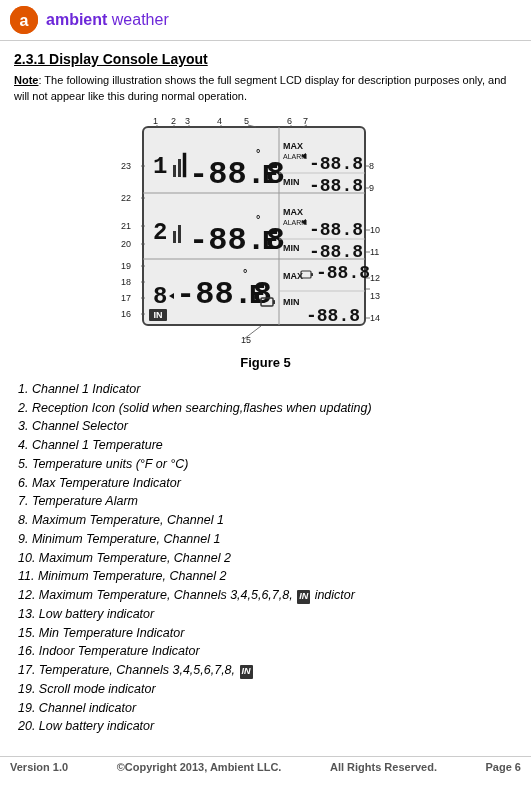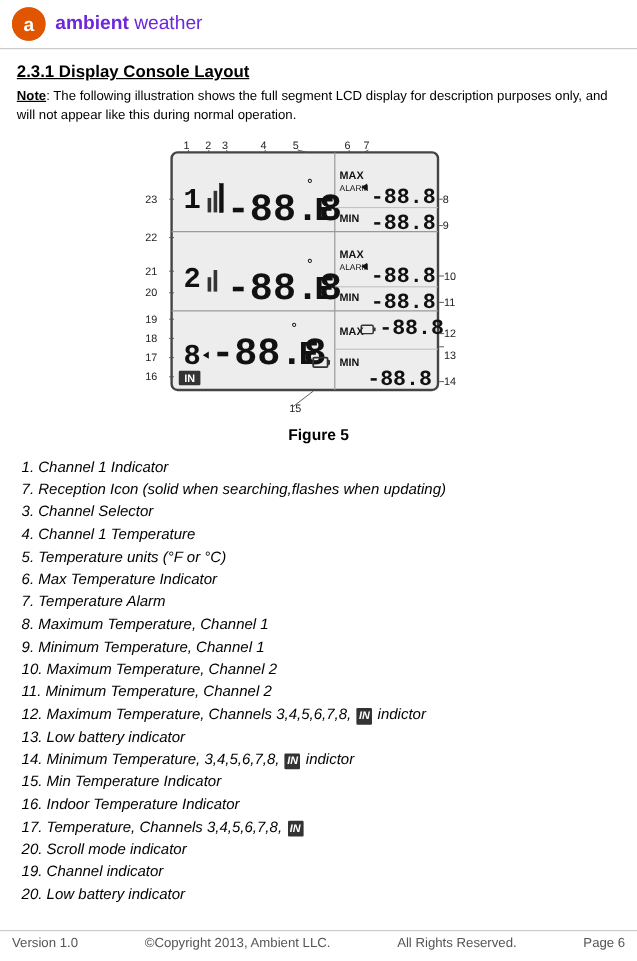--- a/index.html
+++ b/index.html
@@ -279,7 +279,7 @@
 
   <div class="items-list">
     <div class="list-item">1. Channel 1 Indicator</div>
-    <div class="list-item">7. Reception Icon (solid when searching,flashes when updating)</div>
+    <div class="list-item">2. Reception Icon (solid when searching,flashes when updating)</div>
     <div class="list-item">3. Channel Selector</div>
     <div class="list-item">4. Channel 1 Temperature</div>
     <div class="list-item">5. Temperature units (°F or °C)</div>

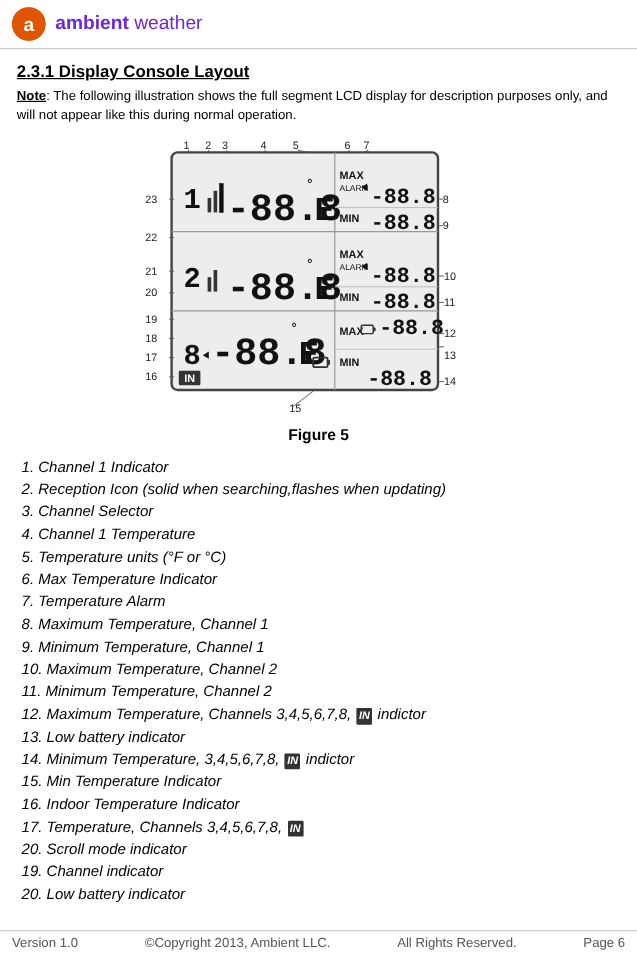--- a/index.html
+++ b/index.html
@@ -293,9 +293,6 @@
       12. Maximum Temperature, Channels 3,4,5,6,7,8, <span class="inline-in-box">IN</span> indictor
     </div>
     <div class="list-item">13. Low battery indicator</div>
-    <div class="list-item">
-      14. Minimum Temperature, 3,4,5,6,7,8, <span class="inline-in-box">IN</span> indictor
-    </div>
     <div class="list-item">15. Min Temperature Indicator</div>
     <div class="list-item">16. Indoor Temperature Indicator</div>
     <div class="list-item">

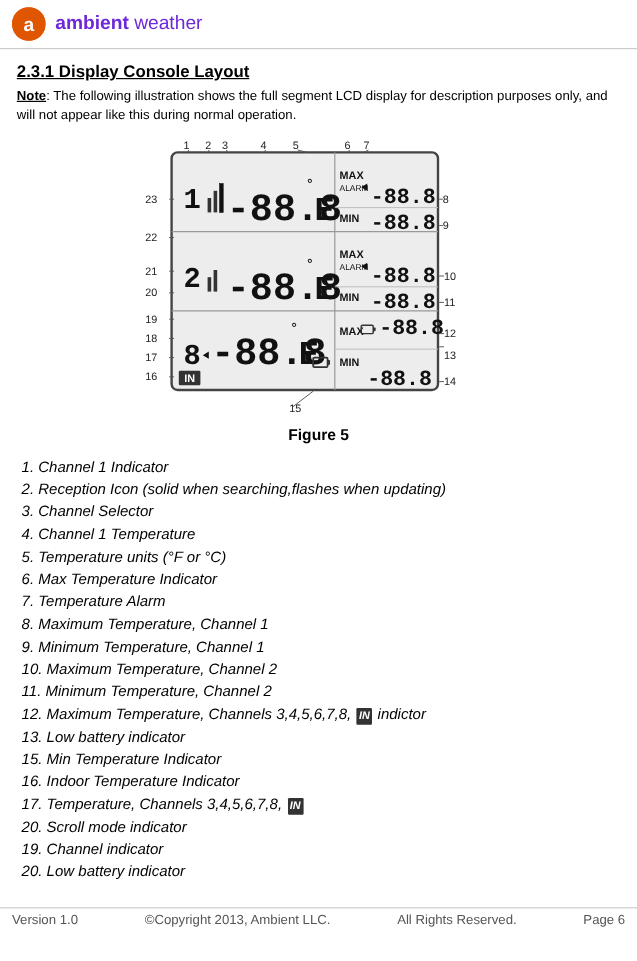--- a/index.html
+++ b/index.html
@@ -298,7 +298,7 @@
     <div class="list-item">
       17. Temperature, Channels 3,4,5,6,7,8, <span class="inline-in-box">IN</span>
     </div>
-    <div class="list-item">20. Scroll mode indicator</div>
+    <div class="list-item">19. Scroll mode indicator</div>
     <div class="list-item">19. Channel indicator</div>
     <div class="list-item">20. Low battery indicator</div>
   </div>

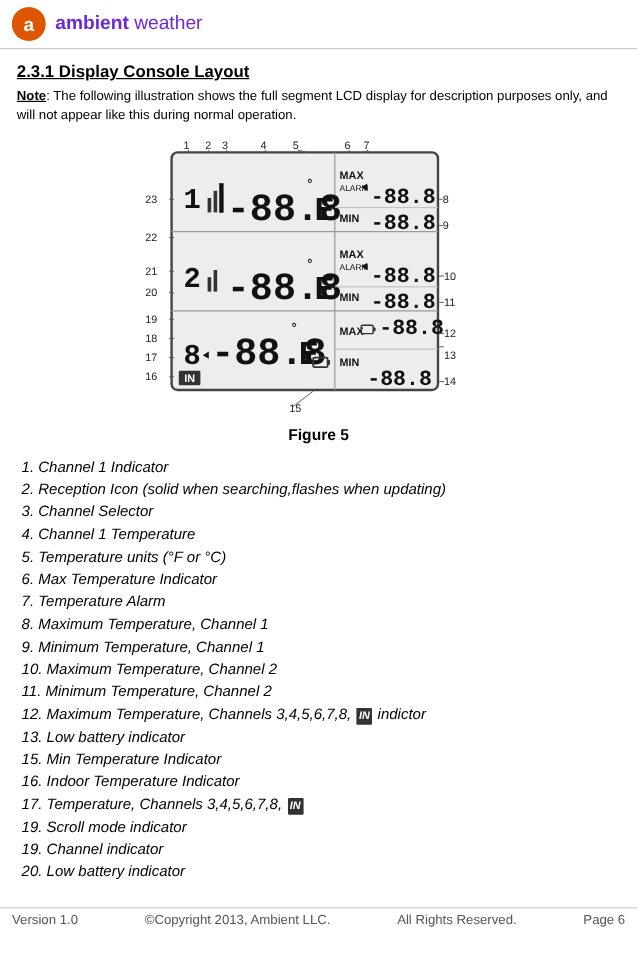--- a/index.html
+++ b/index.html
@@ -103,6 +103,7 @@
       justify-content: space-between;
       font-size: 11px;
       color: #555;
+      font-weight: bold;
     }
 
     

